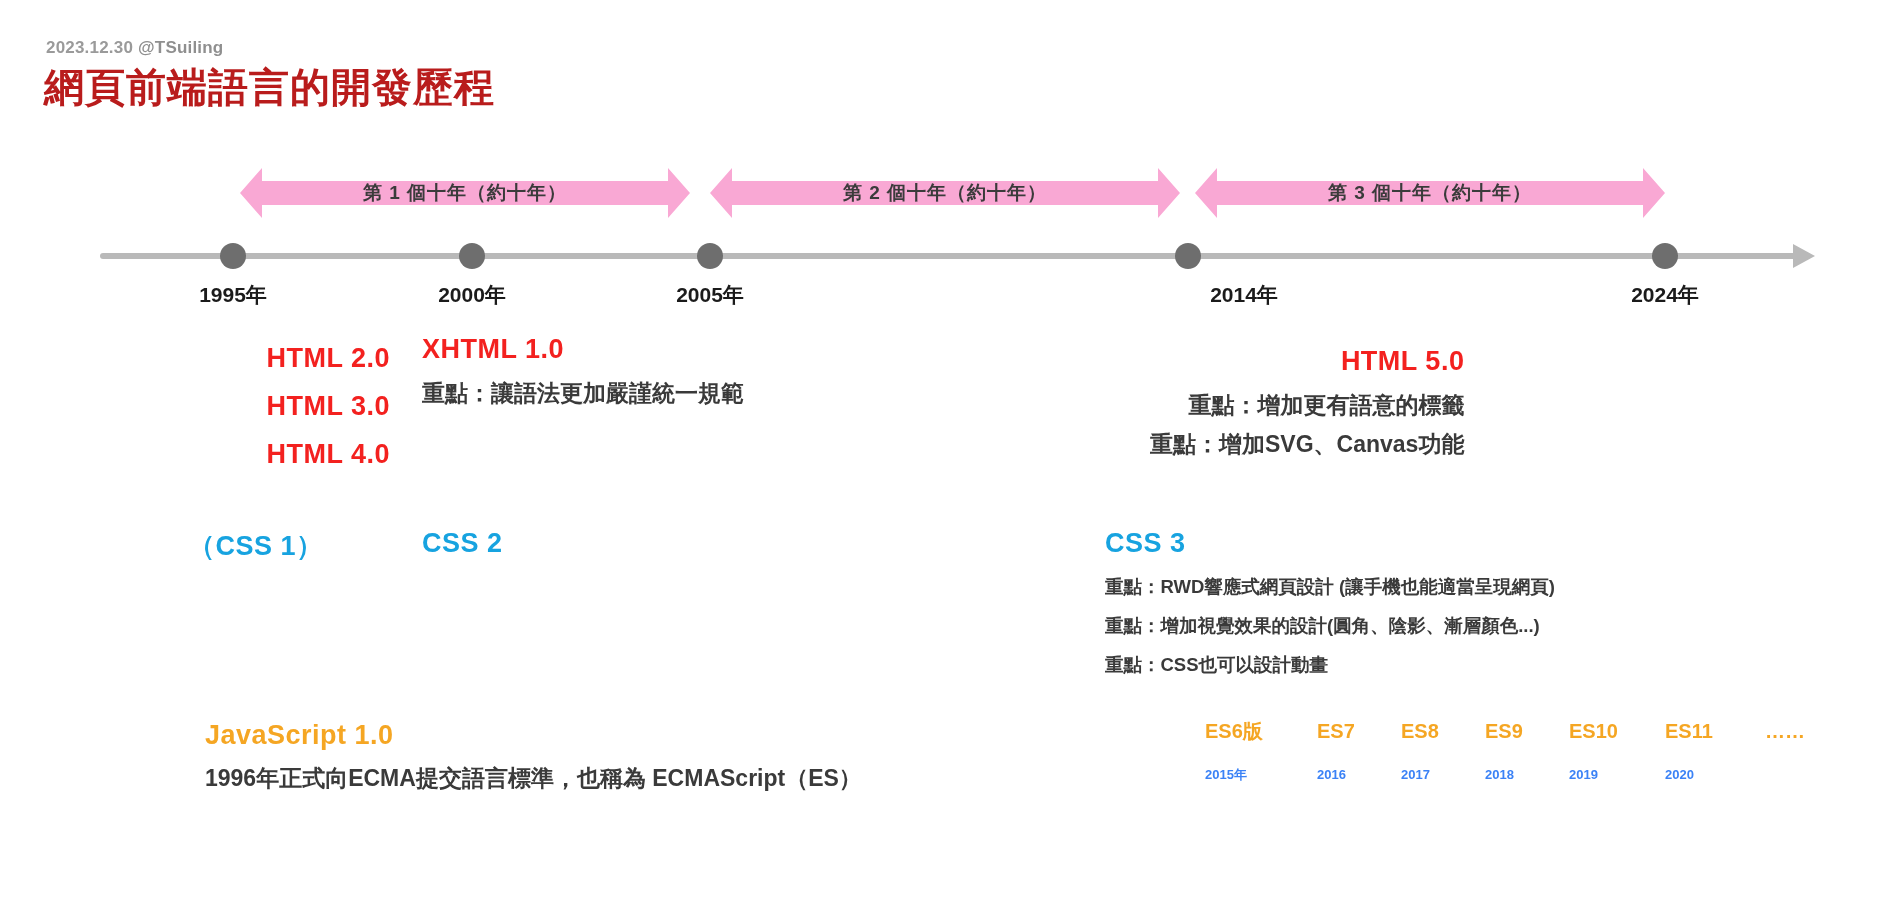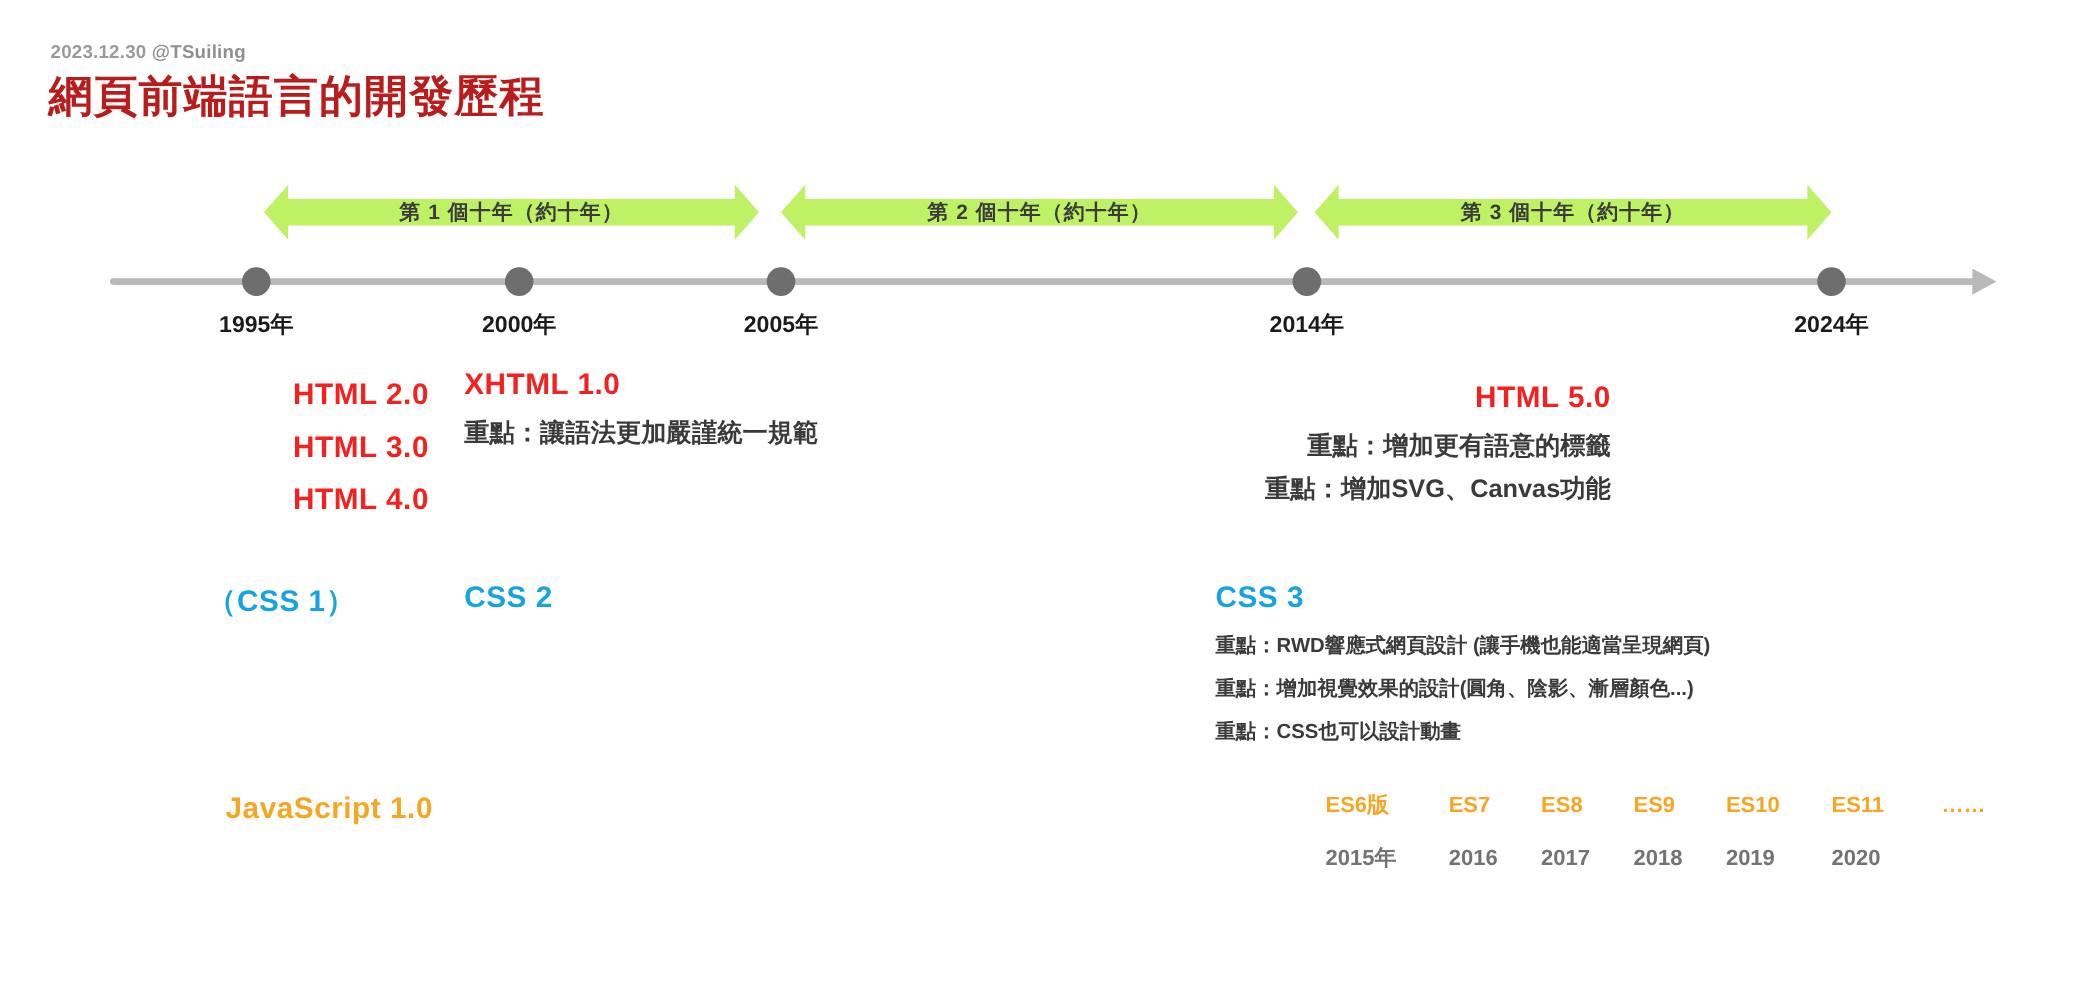--- a/index.html
+++ b/index.html
@@ -48,7 +48,7 @@
   .decade {
     position: absolute;
     height: 50px;
-    background: #bef264;
+    background: #f9a8d4;
     display: flex;
     align-items: center;
     justify-content: center;

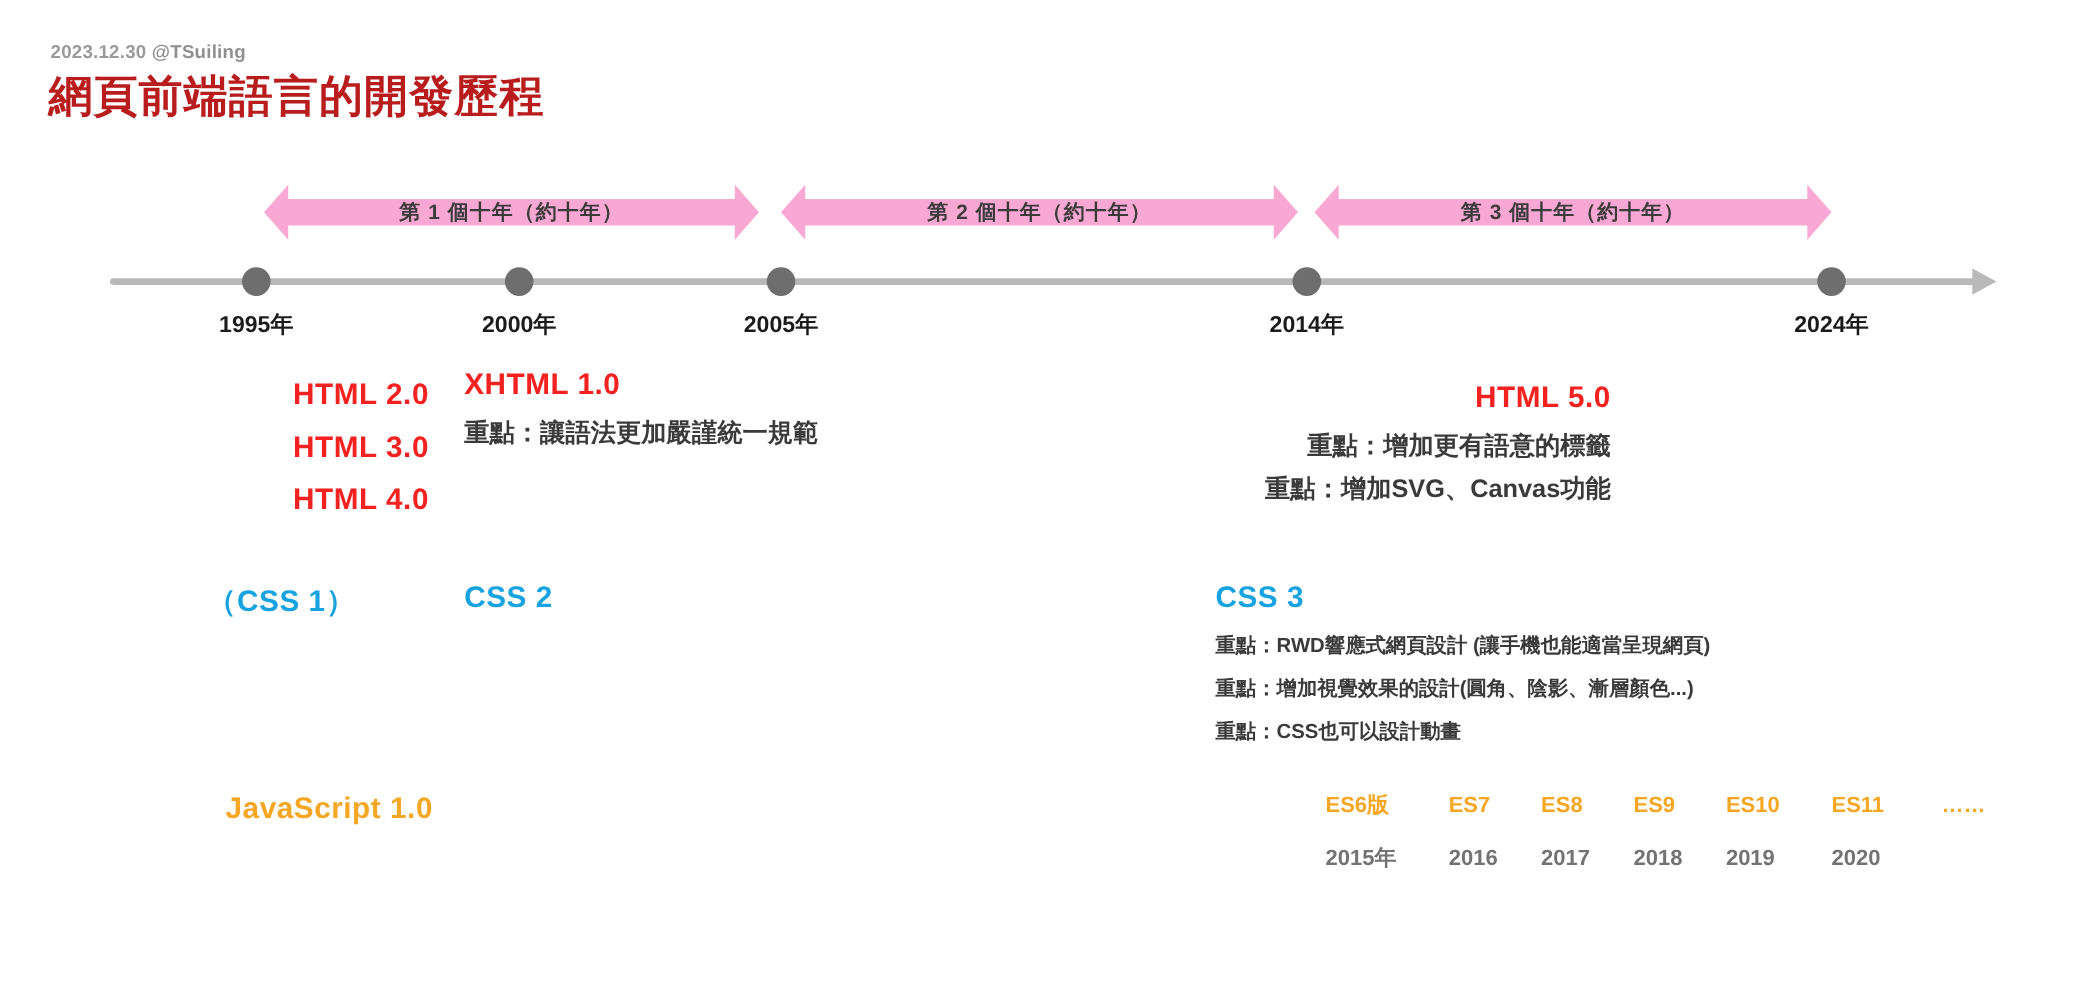--- a/index.html
+++ b/index.html
@@ -185,7 +185,7 @@
 <div class="year-label" style="left:233px;">1995年</div>
 <div class="year-label" style="left:472px;">2000年</div>
 <div class="year-label" style="left:710px;">2005年</div>
-<div class="year-label" style="left:1188px;">2014年</div>
+<div class="year-label" style="left:1244px;">2014年</div>
 <div class="year-label" style="left:1665px;">2024年</div>
 
 <div class="group stack-right" style="left:60px; top:334px; width:330px;">

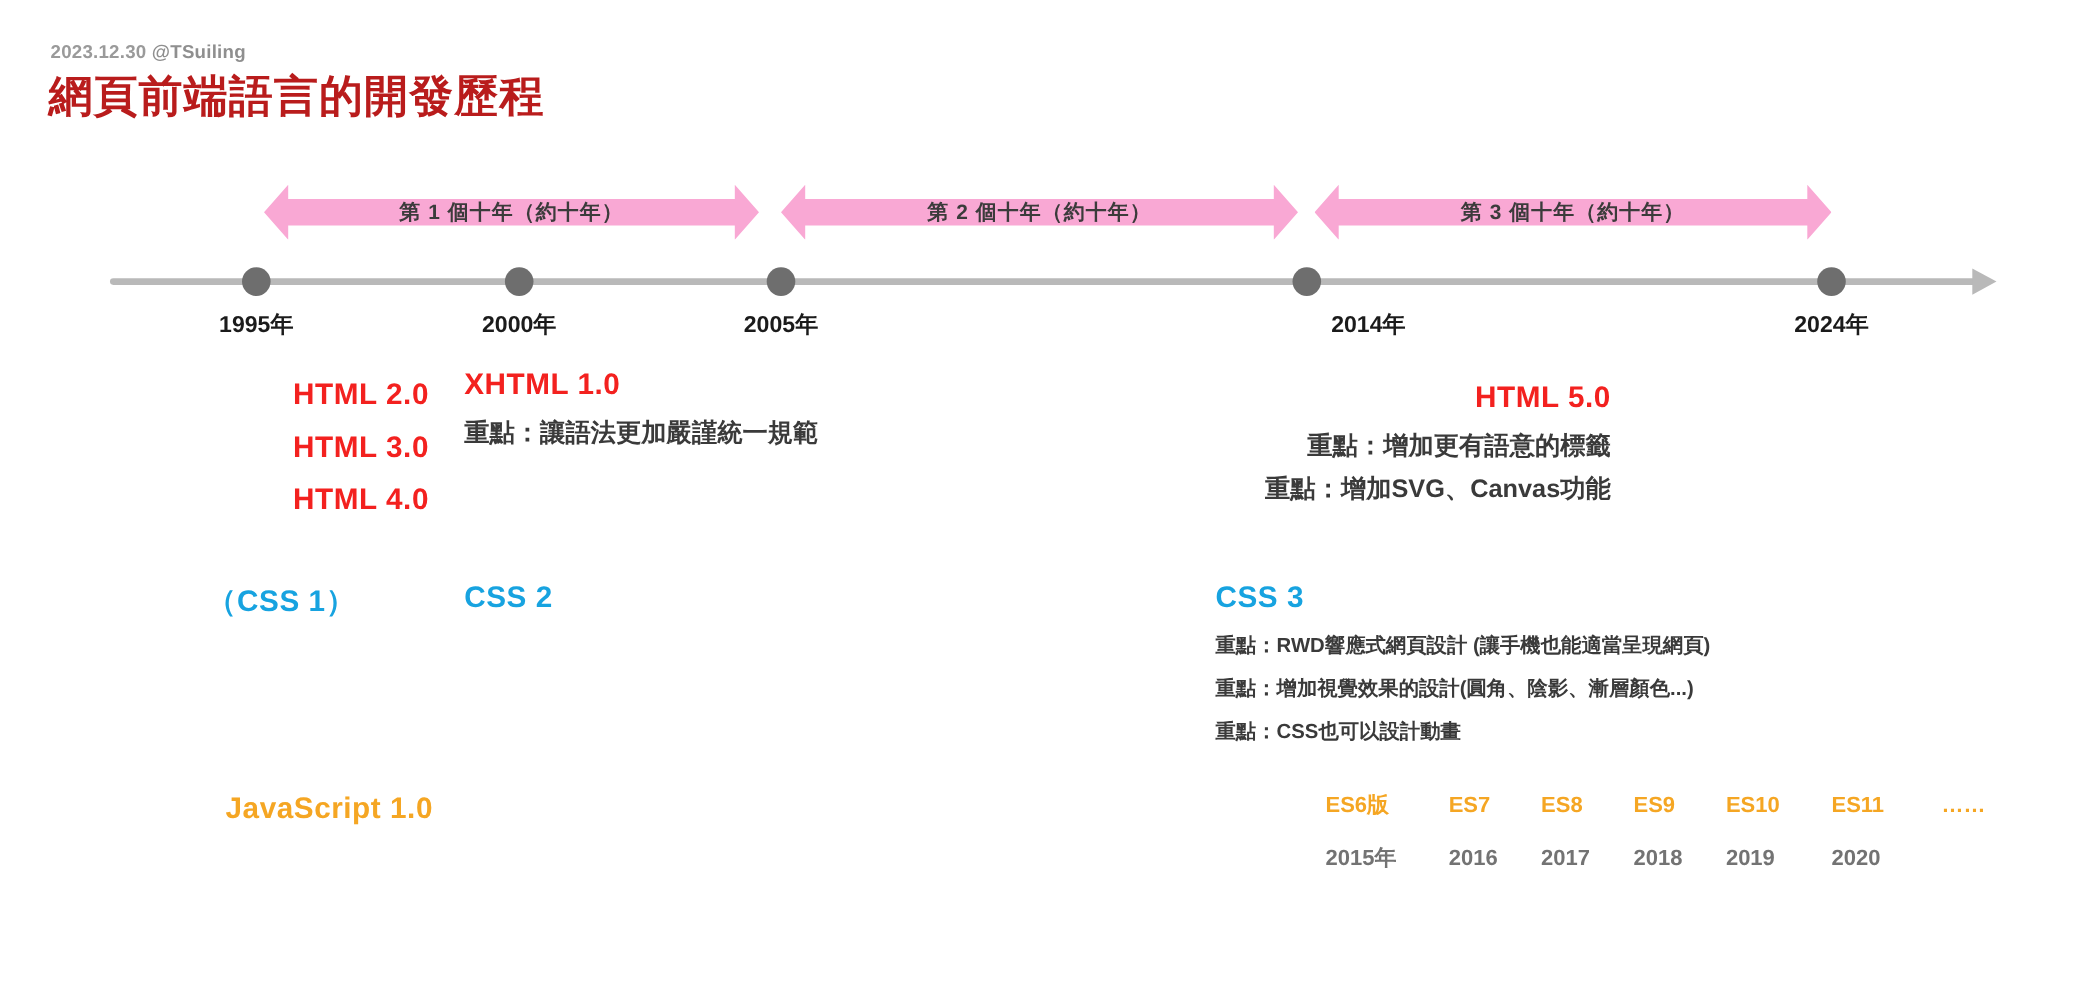--- a/index.html
+++ b/index.html
@@ -226,6 +226,7 @@
 
 <div class="group" style="left:205px; top:720px;">
   <div class="g-title js">JavaScript 1.0</div>
+  <div class="g-sub" style="margin-top:8px;">1996年正式向ECMA提交語言標準，也稱為 ECMAScript（ES）</div>
 </div>
 
 <div class="es-row" style="left:1205px; top:718px;">

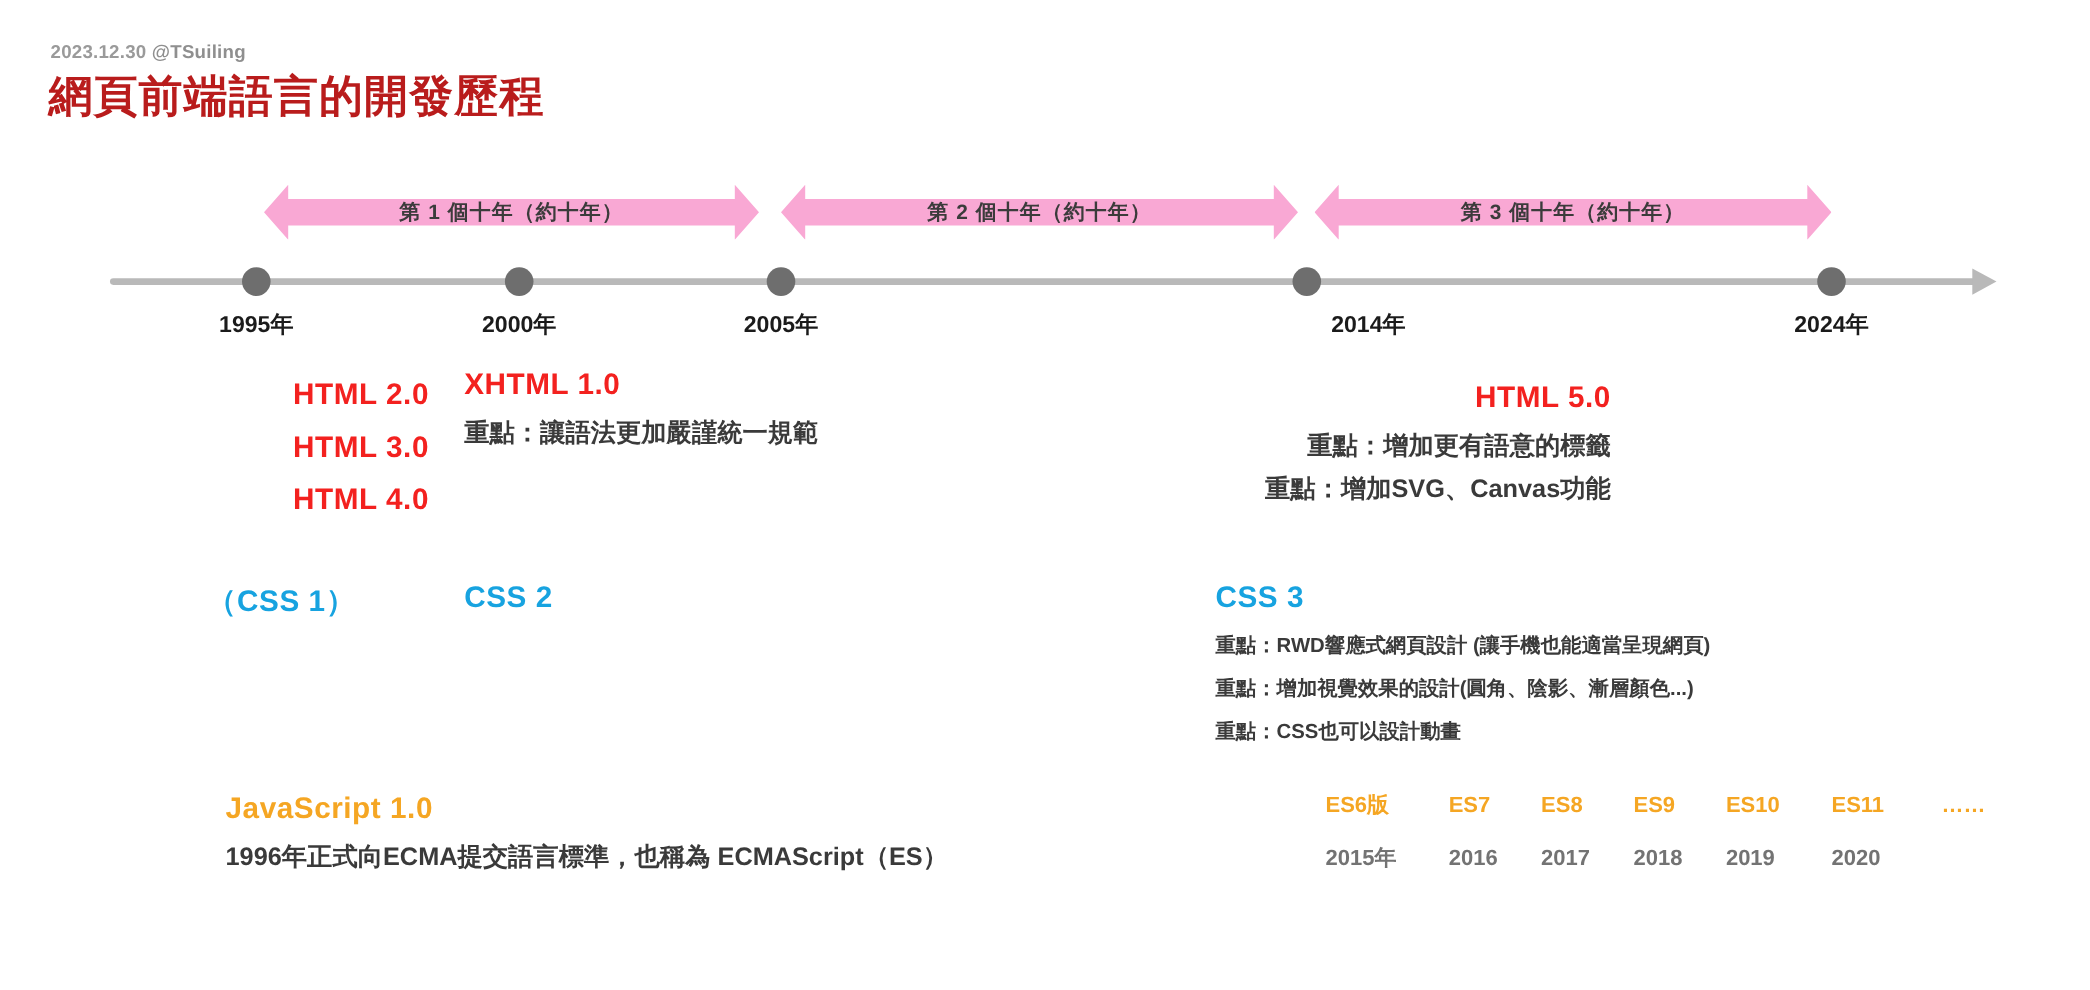--- a/index.html
+++ b/index.html
@@ -146,9 +146,9 @@
     align-items: baseline;
   }
   .es-years .yr {
-    font-size: 20px;
-    font-weight: bold;
-    color: #737373;
+    font-size: 13px;
+    font-weight: bold;
+    color: #3b82f6;
     white-space: nowrap;
   }
 </style>

